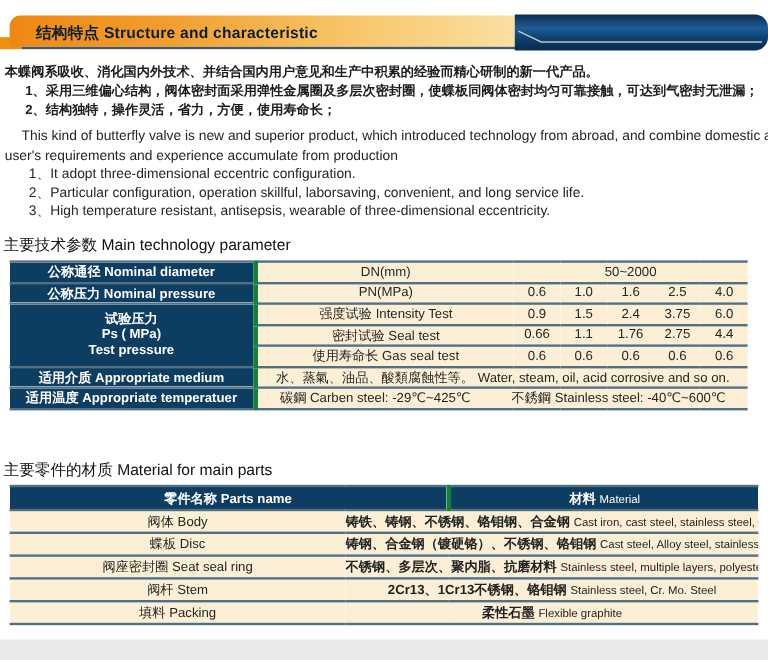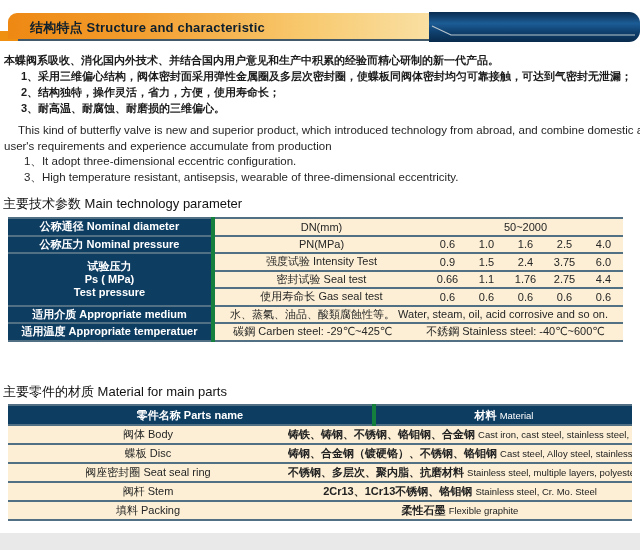--- a/index.html
+++ b/index.html
@@ -75,7 +75,6 @@
     <div class="cn lead">本蝶阀系吸收、消化国内外技术、并结合国内用户意见和生产中积累的经验而精心研制的新一代产品。</div>
     <div class="cn item">1、采用三维偏心结构，阀体密封面采用弹性金属圈及多层次密封圈，使蝶板同阀体密封均匀可靠接触，可达到气密封无泄漏；</div>
     <div class="cn item">2、结构独特，操作灵活，省力，方便，使用寿命长；</div>
-    <div class="cn item">3、耐高温、耐腐蚀、耐磨损的三维偏心。</div>
     <div class="en lead1">This kind of butterfly valve is new and superior product, which introduced technology from abroad, and combine domestic and abroad</div>
     <div class="en lead2">user's requirements and experience accumulate from production</div>
     <div class="en item">1、It adopt three-dimensional eccentric configuration.</div>

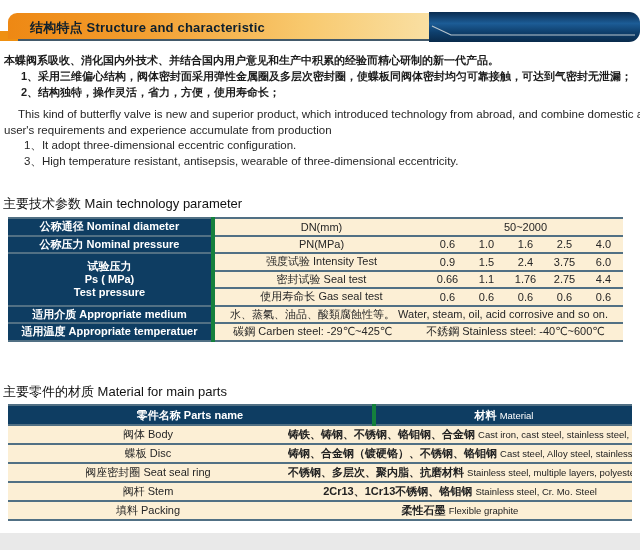--- a/index.html
+++ b/index.html
@@ -78,6 +78,7 @@
     <div class="en lead1">This kind of butterfly valve is new and superior product, which introduced technology from abroad, and combine domestic and abroad</div>
     <div class="en lead2">user's requirements and experience accumulate from production</div>
     <div class="en item">1、It adopt three-dimensional eccentric configuration.</div>
+    <div class="en item">2、Particular configuration, operation skillful, laborsaving, convenient, and long service life.</div>
     <div class="en item">3、High temperature resistant, antisepsis, wearable of three-dimensional eccentricity.</div>
   </div>
 

